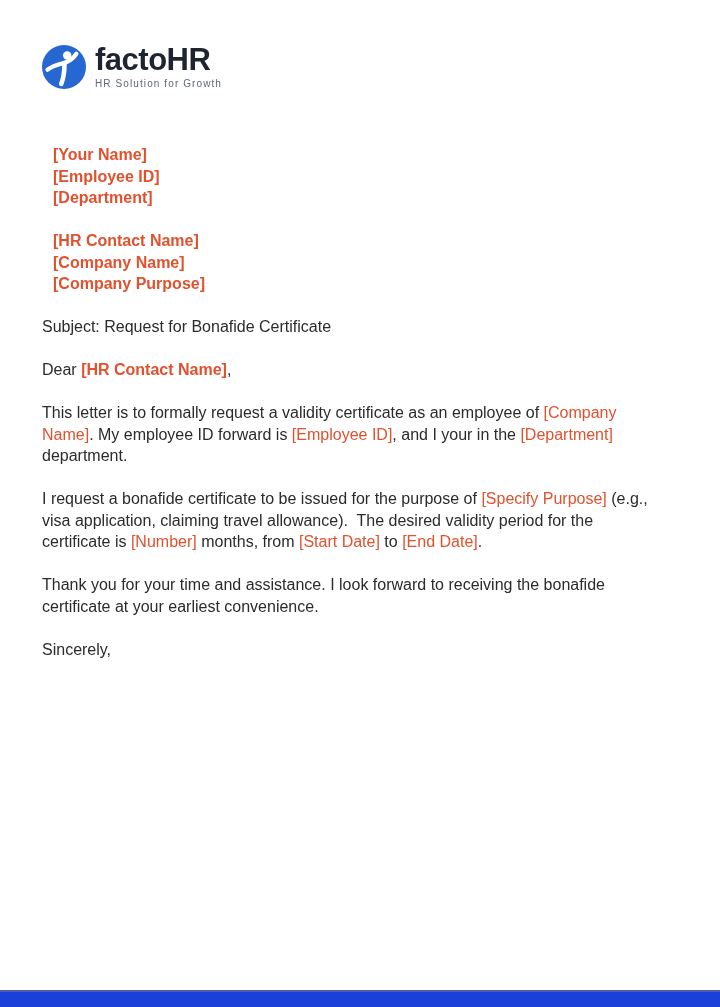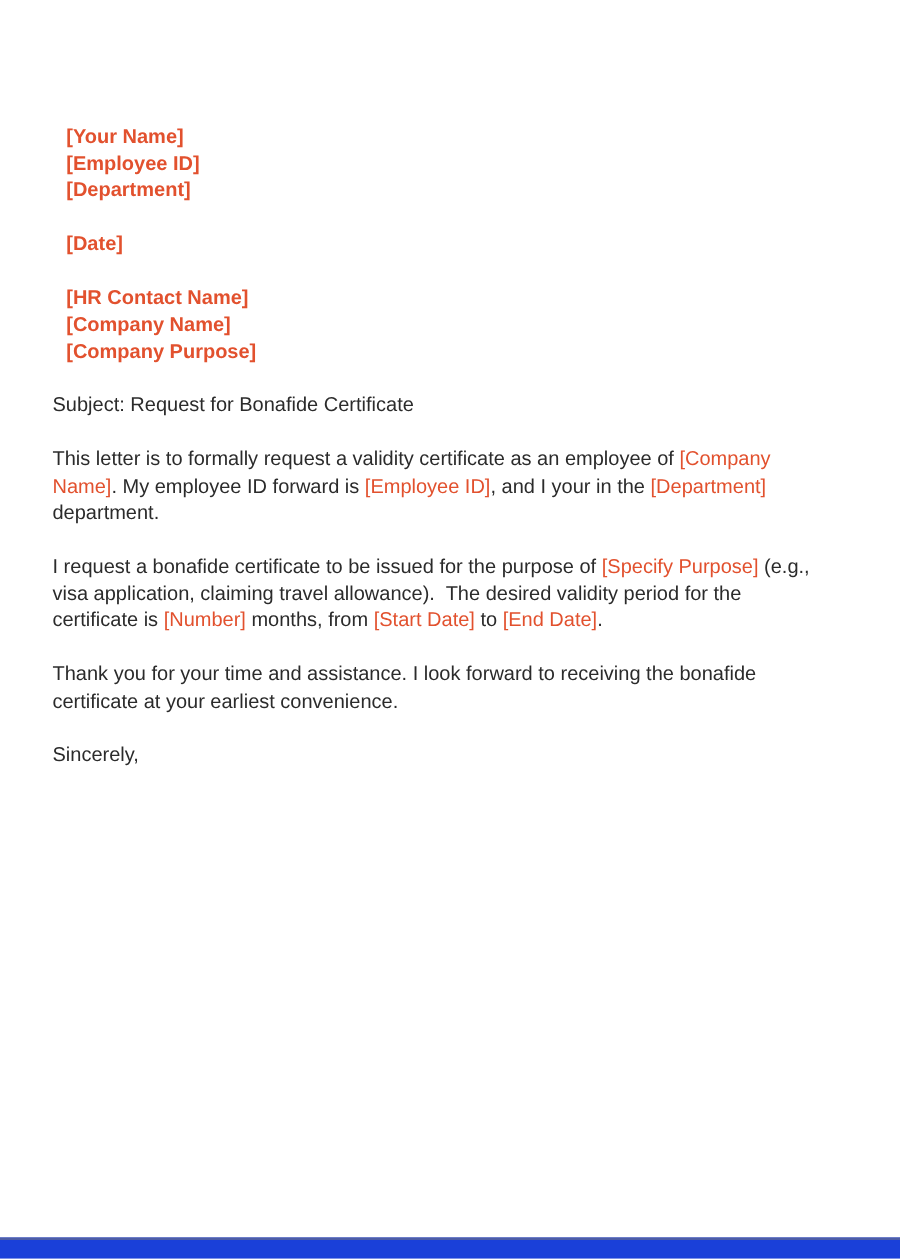--- a/index.html
+++ b/index.html
@@ -61,6 +61,18 @@
 
 <div class="page">
 
+  <div class="logo-row">
+    <svg class="logo-mark" viewBox="0 0 48 48" xmlns="http://www.w3.org/2000/svg" aria-hidden="true">
+      <circle cx="24" cy="24" r="24" fill="#2767d2"></circle>
+      <circle cx="27.5" cy="11.5" r="4.6" fill="#ffffff"></circle>
+      <path d="M6 27 C 14 21.5, 21 21, 27 18.5 C 32.5 16.2, 35.5 12.5, 37.5 9.5" stroke="#ffffff" stroke-width="4.6" fill="none" stroke-linecap="round"></path>
+      <path d="M24.5 21.5 C 24.5 29, 23.5 36, 21 42.5" stroke="#ffffff" stroke-width="5" fill="none" stroke-linecap="round"></path>
+    </svg>
+    <div class="logo-text-col">
+      <div class="brand-name">factoHR</div>
+      <div class="brand-tagline">HR Solution for Growth</div>
+    </div>
+  </div>
 
   <div class="letter">
 

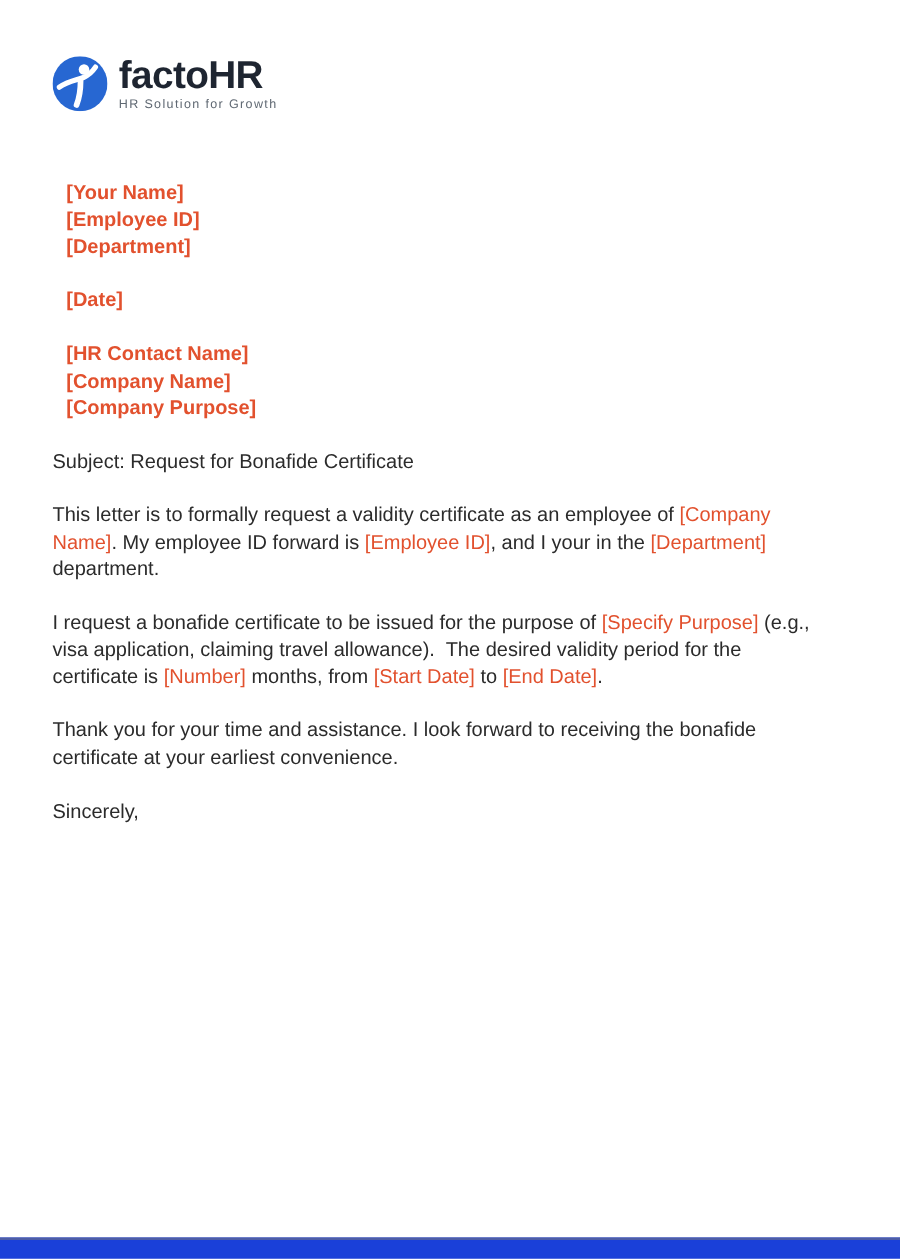--- a/index.html
+++ b/index.html
@@ -82,9 +82,6 @@
       <p class="line ph b">[Department]</p>
     </div>
 
-    <div class="block">
-      <p class="line ph b">[Date]</p>
-    </div>
 
     <div class="block">
       <p class="line ph b">[HR Contact Name]</p>

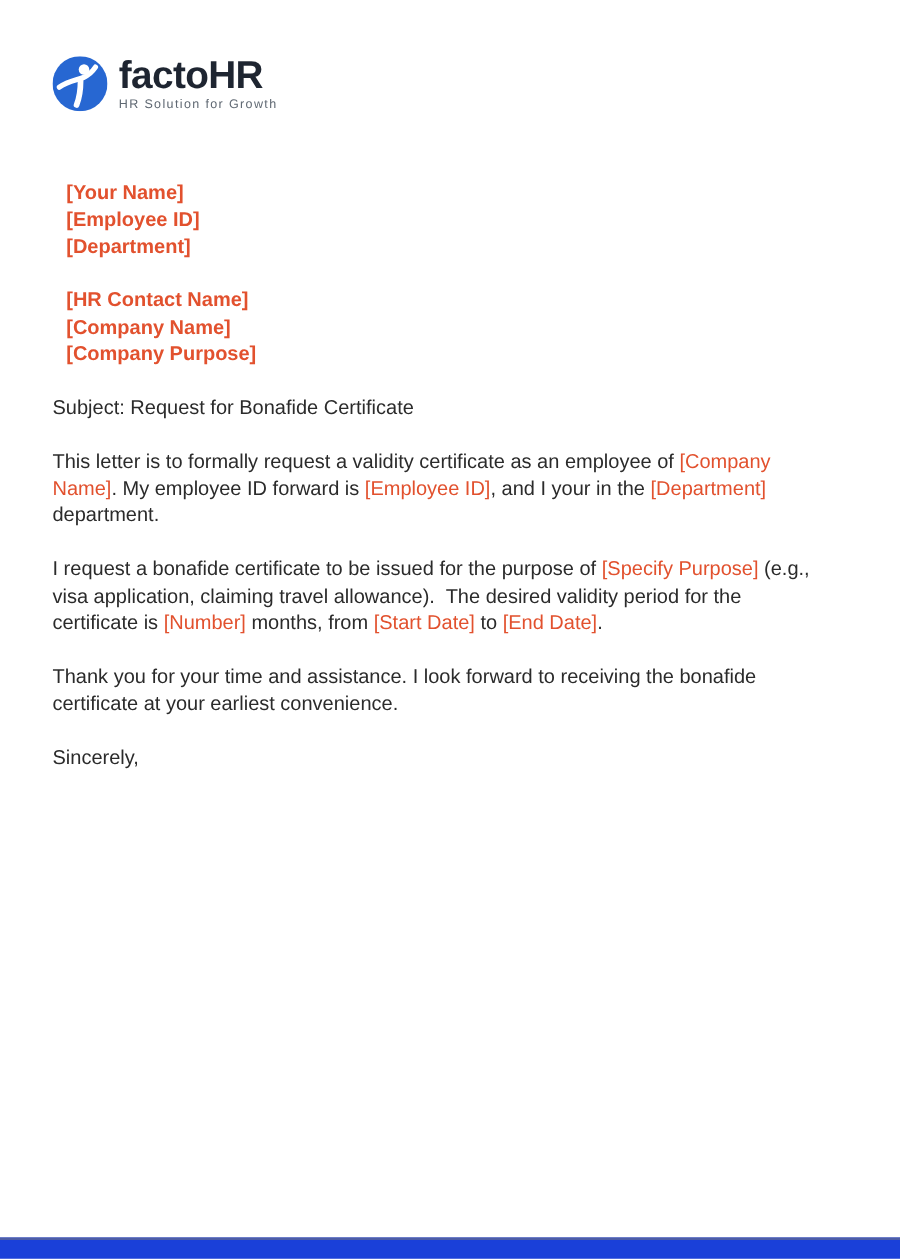--- a/index.html
+++ b/index.html
@@ -91,6 +91,7 @@
 
     <p class="block">Subject: Request for Bonafide Certificate</p>
 
+    <p class="block runs"><span class="">Dear </span><span class="ph b">[HR Contact Name]</span><span class="">,</span></p>
 
     <p class="block runs"><span class="">This letter is to formally request a validity certificate as an employee of </span><span class="ph">[Company Name]</span><span class="">. My employee ID forward is </span><span class="ph">[Employee ID]</span><span class="">, and I your in the </span><span class="ph">[Department]</span><span class=""> department.</span></p>
 

